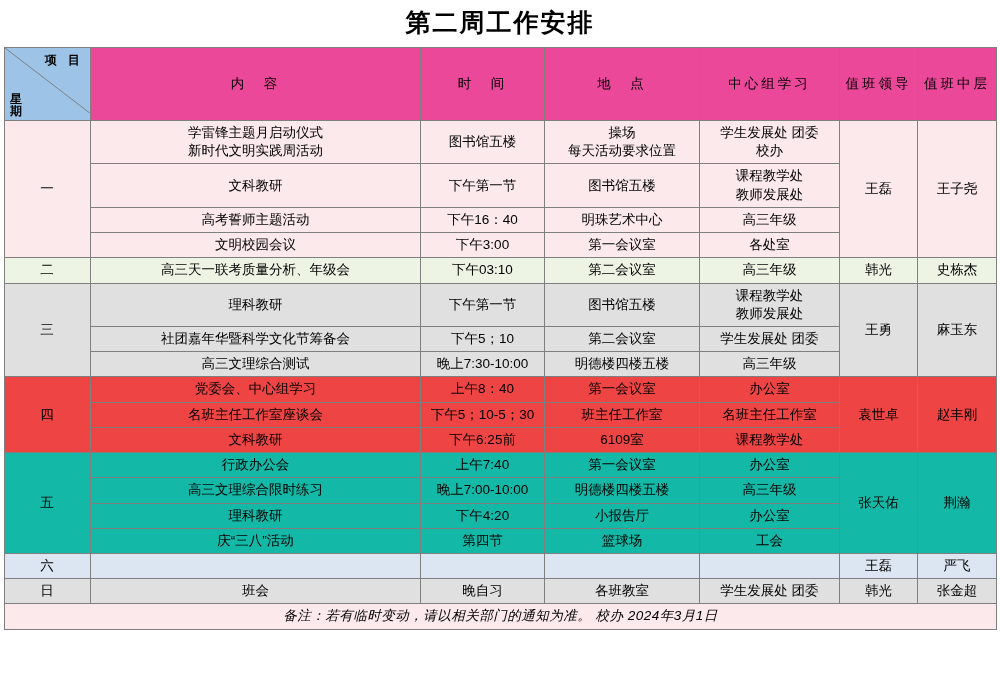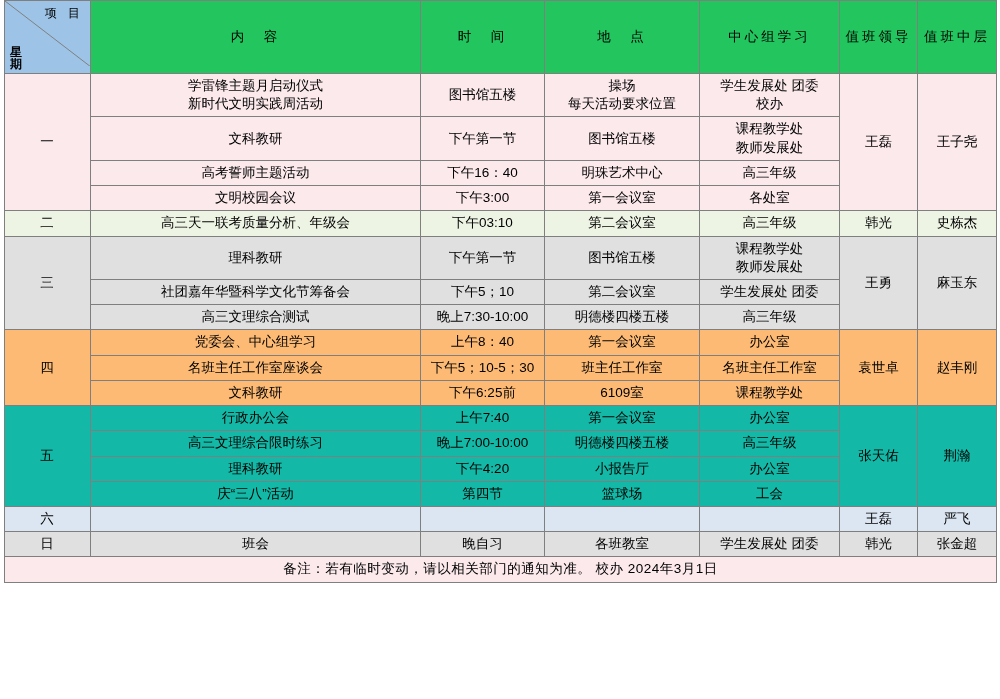--- a/index.html
+++ b/index.html
@@ -101,6 +101,7 @@
 
 <div class="page">
 
+  <div class="title">第二周工作安排</div>
 
   <table class="sched">
     <colgroup>

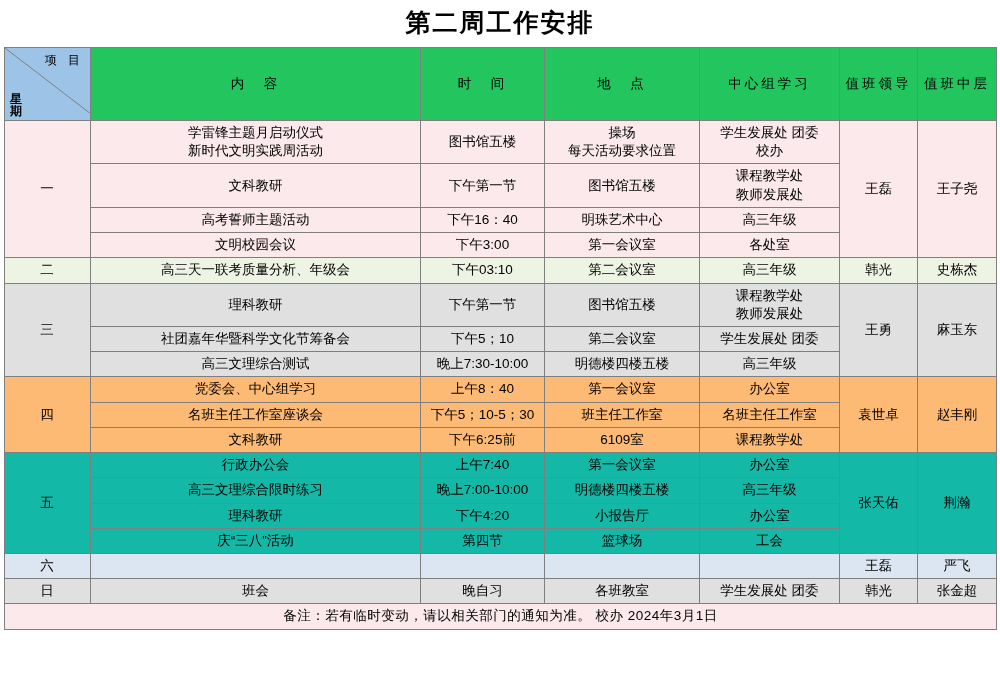--- a/index.html
+++ b/index.html
@@ -64,7 +64,7 @@
     position:absolute;
     top:4px;right:6px;
     font-size:12px;
-    font-weight:normal;
+    font-weight:bold;
     letter-spacing:4px;
   }
   .corner .lbl-day{

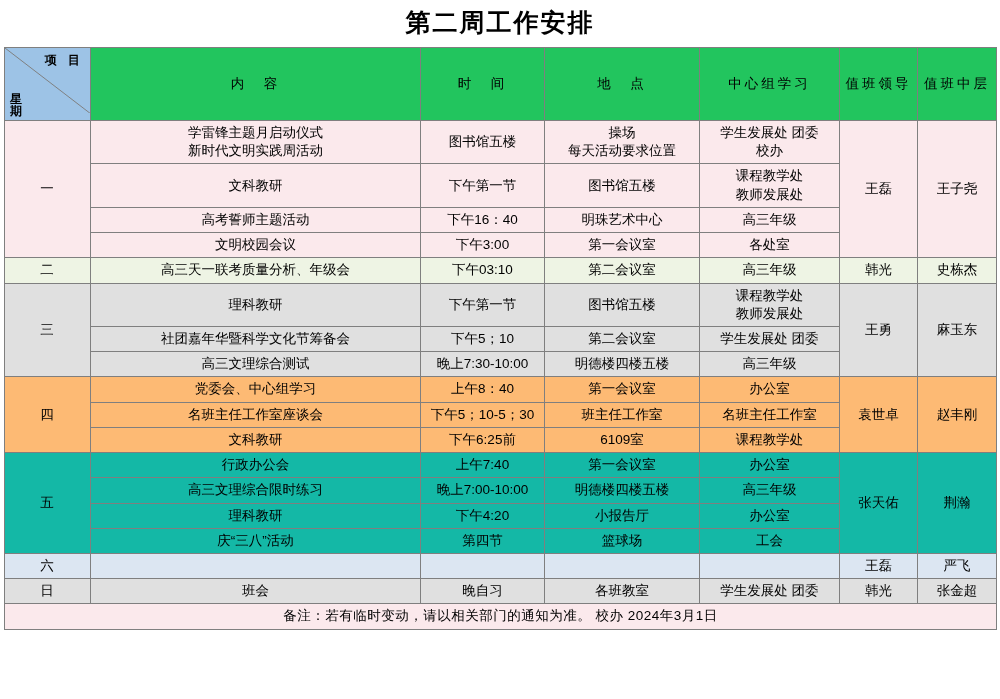--- a/index.html
+++ b/index.html
@@ -44,7 +44,7 @@
   col.c-mid{width:79px;}
 
   thead td{
-    background:#22c55e;
+    background:#ec4899;
     font-weight:bold;
     font-size:15px;
     letter-spacing:3px;

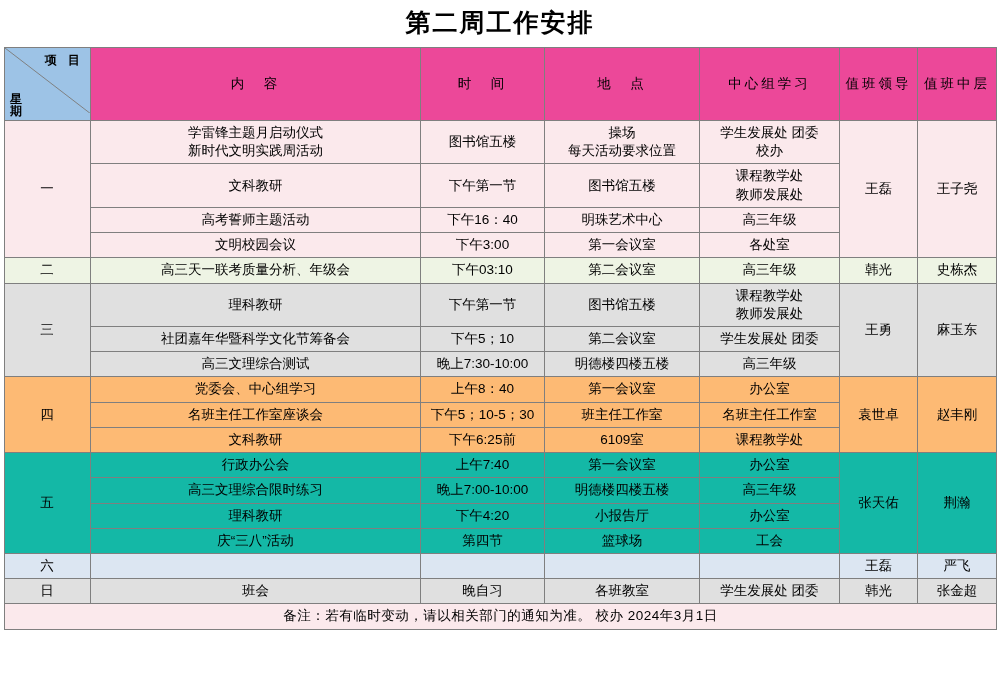--- a/index.html
+++ b/index.html
@@ -83,7 +83,7 @@
   .g-mon td{background:#fbe9ec;}
   .g-tue td{background:#eef4e4;}
   .g-wed td{background:#e0e0e0;}
-  .g-thu td{background:#fdba74;}
+  .g-thu td{background:#ef4444;}
   .g-fri td{background:#14b8a6;}
   .g-sat td{background:#dce6f2;}
   .g-sun td{background:#e0e0e0;}

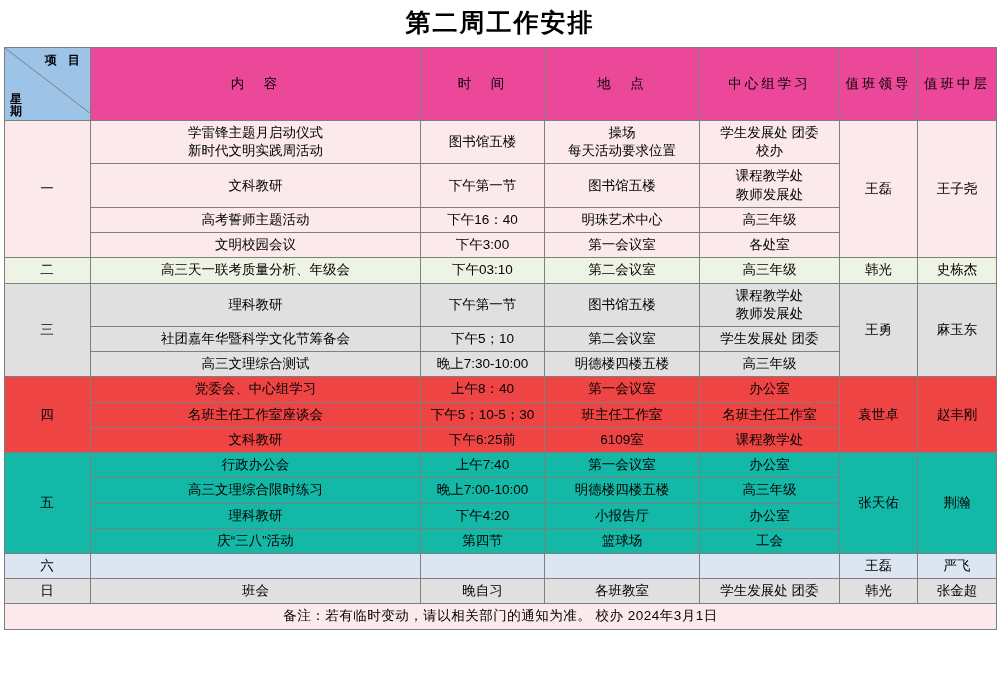--- a/index.html
+++ b/index.html
@@ -93,6 +93,7 @@
     font-size:13.5px;
     letter-spacing:0.5px;
     padding:5px 2px;
+    font-style:italic;
   }
   .two-line{white-space:pre-line;}
 </style>

